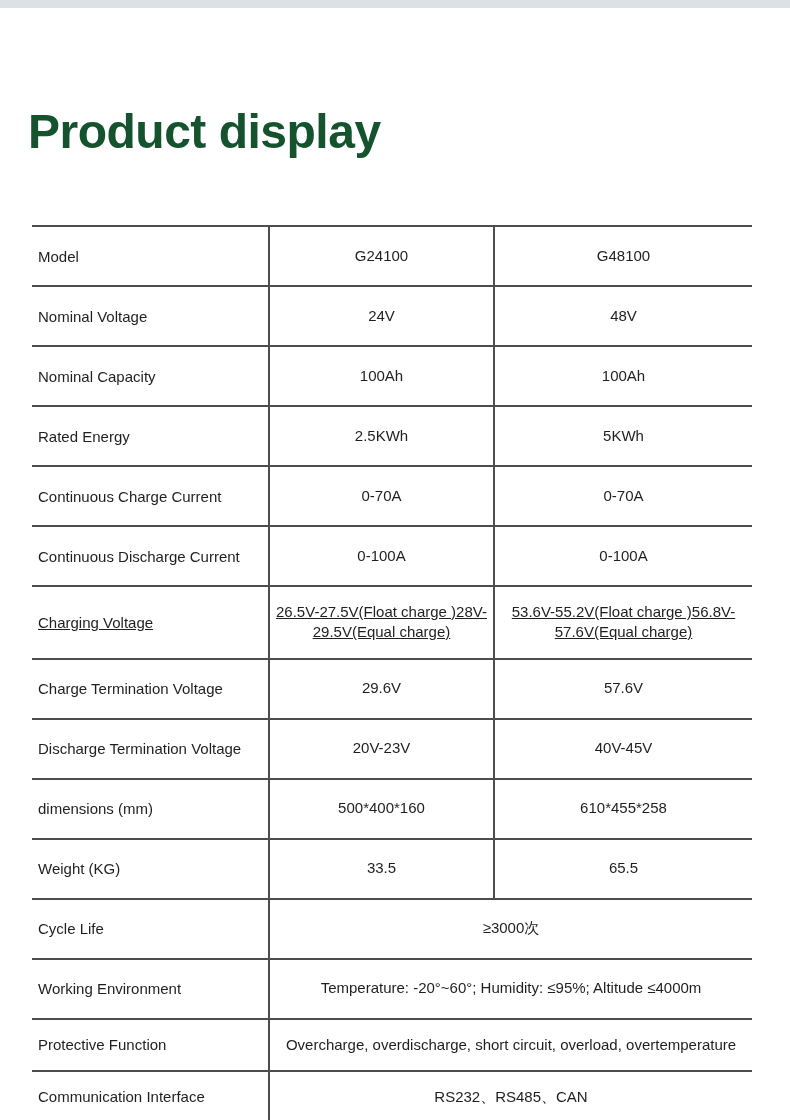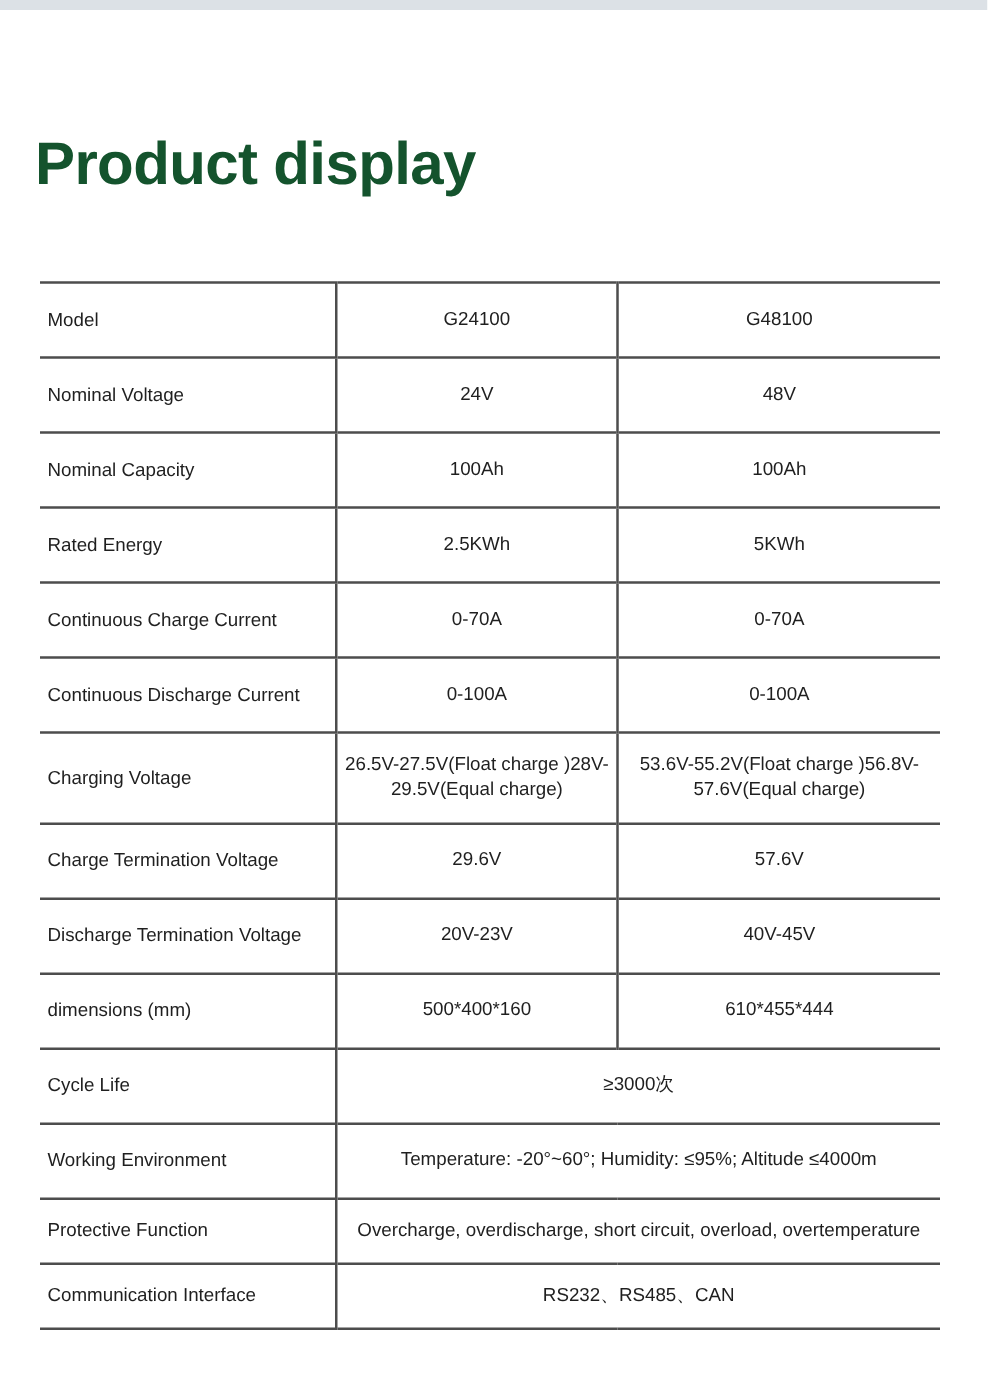--- a/index.html
+++ b/index.html
@@ -36,7 +36,7 @@
     height: 60px;
     border-bottom: 2px solid var(--border-color, #4d4d4d);
   }
-  table.spec-table tr.tall { height: 56px; }
+  table.spec-table tr.tall { height: 56px; text-decoration: underline; }
   table.spec-table tr.last-rows { height: 51px; }
   td.label {
     text-align: left;

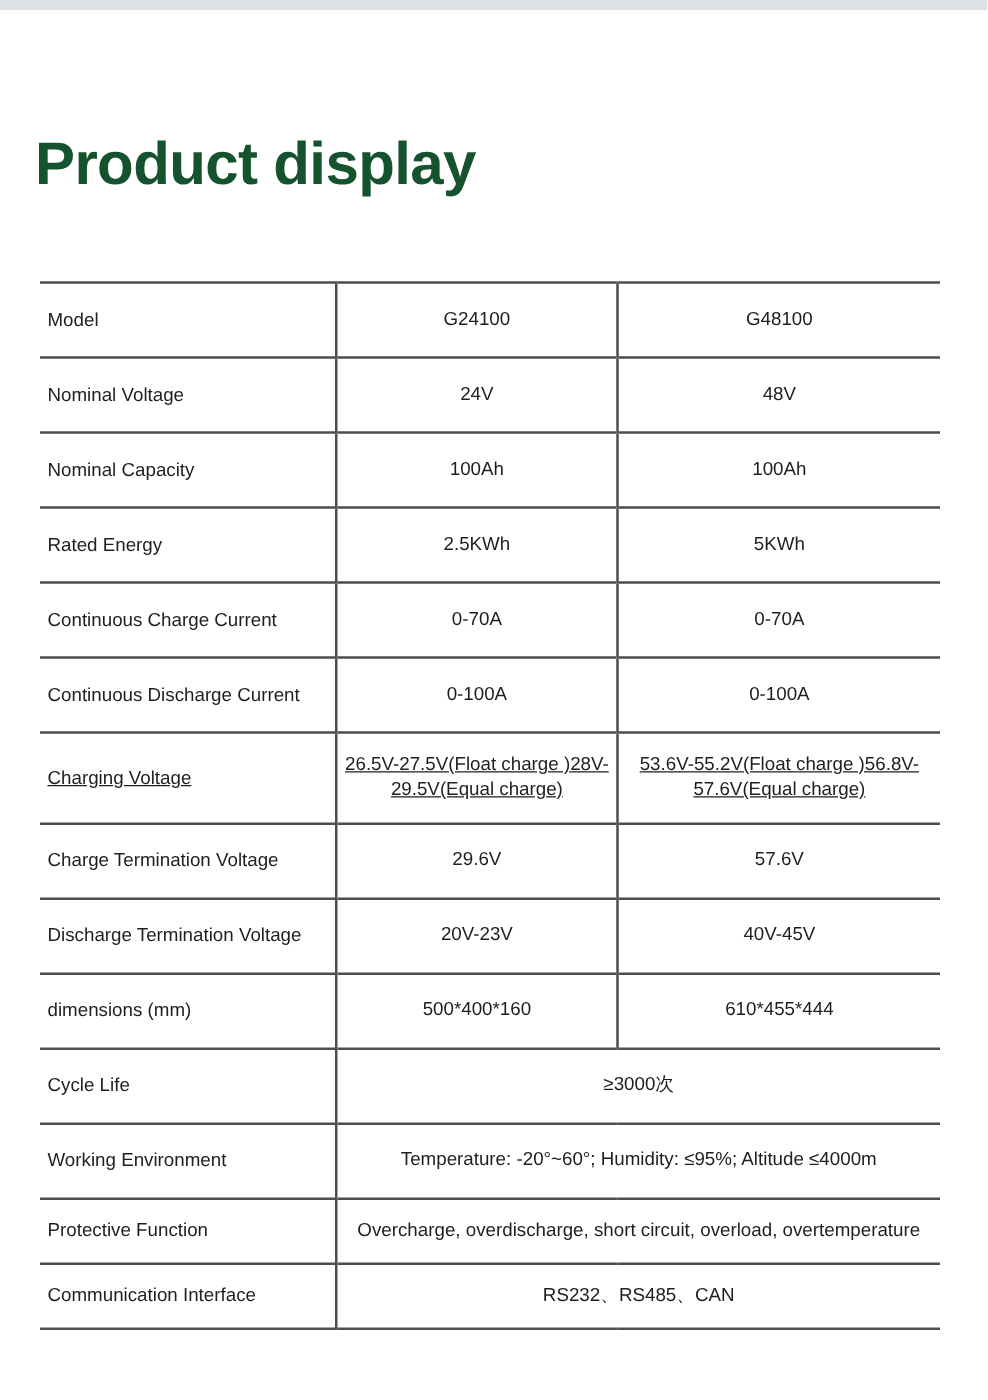--- a/index.html
+++ b/index.html
@@ -124,7 +124,7 @@
     <tr>
       <td class="label">dimensions (mm)</td>
       <td class="val mid">500*400*160</td>
-      <td class="val">610*455*444</td>
+      <td class="val">610*455*258</td>
     </tr>
 
 

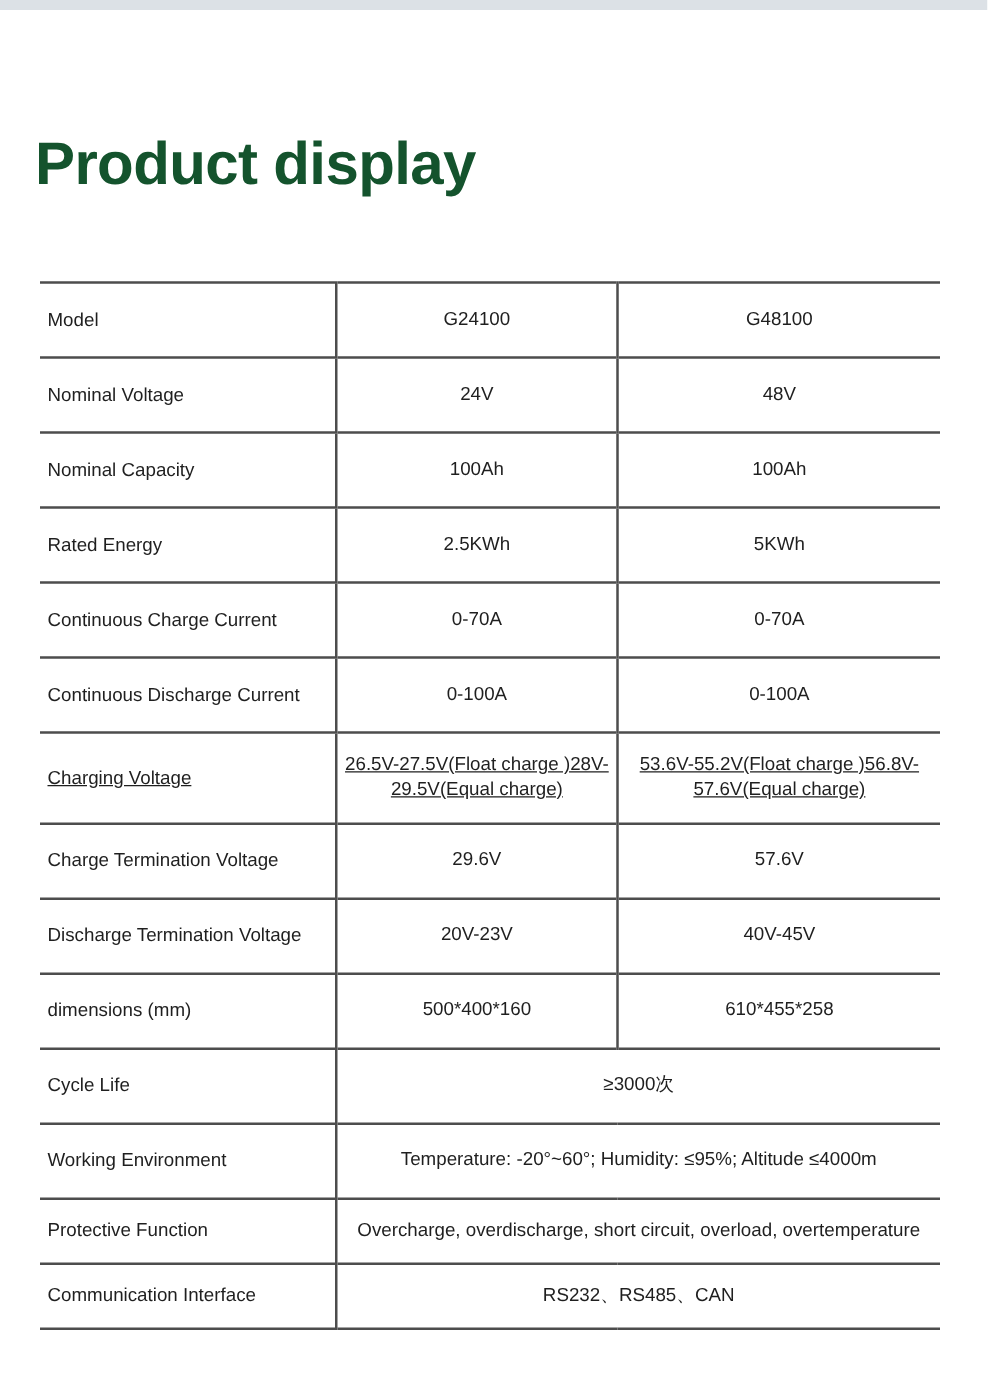--- a/index.html
+++ b/index.html
@@ -127,6 +127,11 @@
       <td class="val">610*455*258</td>
     </tr>
 
+    <tr>
+      <td class="label">Weight (KG)</td>
+      <td class="val mid">33.5</td>
+      <td class="val">65.5</td>
+    </tr>
 
     <tr>
       <td class="label">Cycle Life</td>

